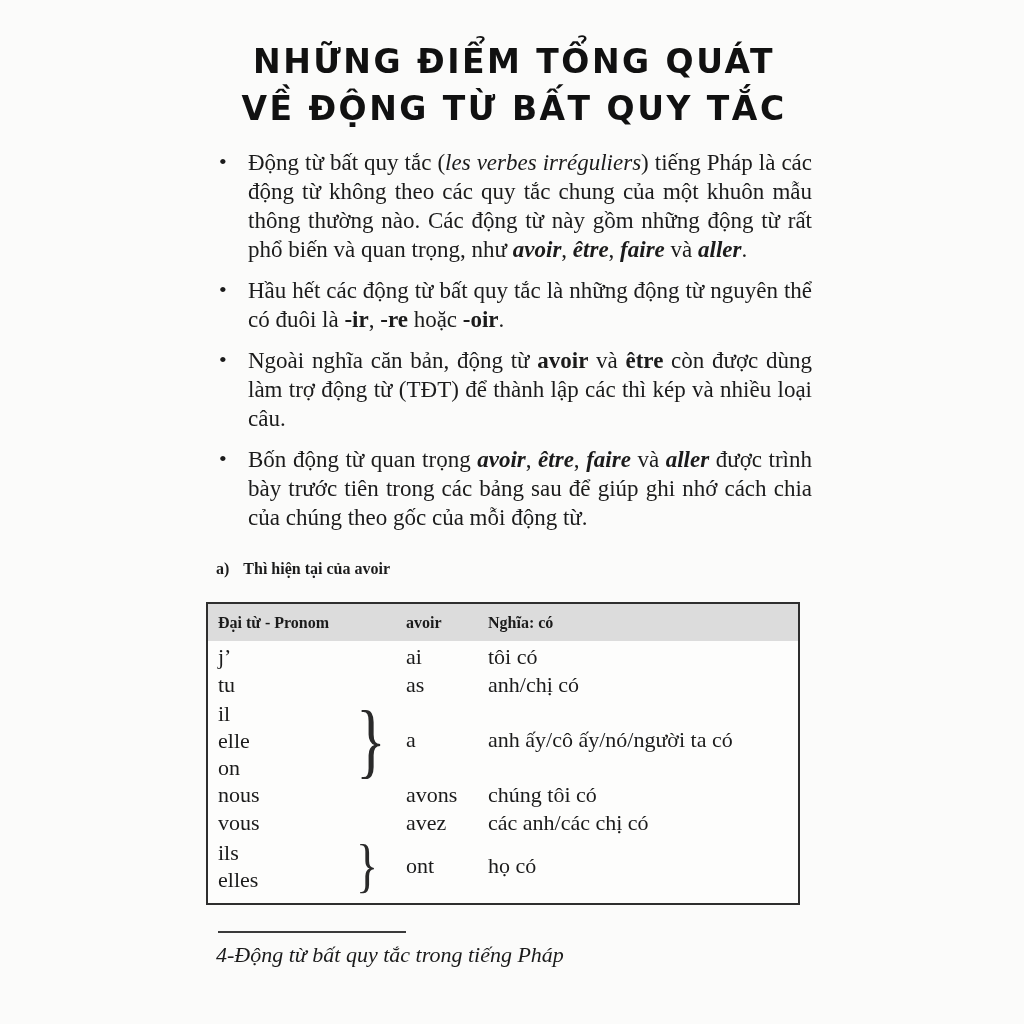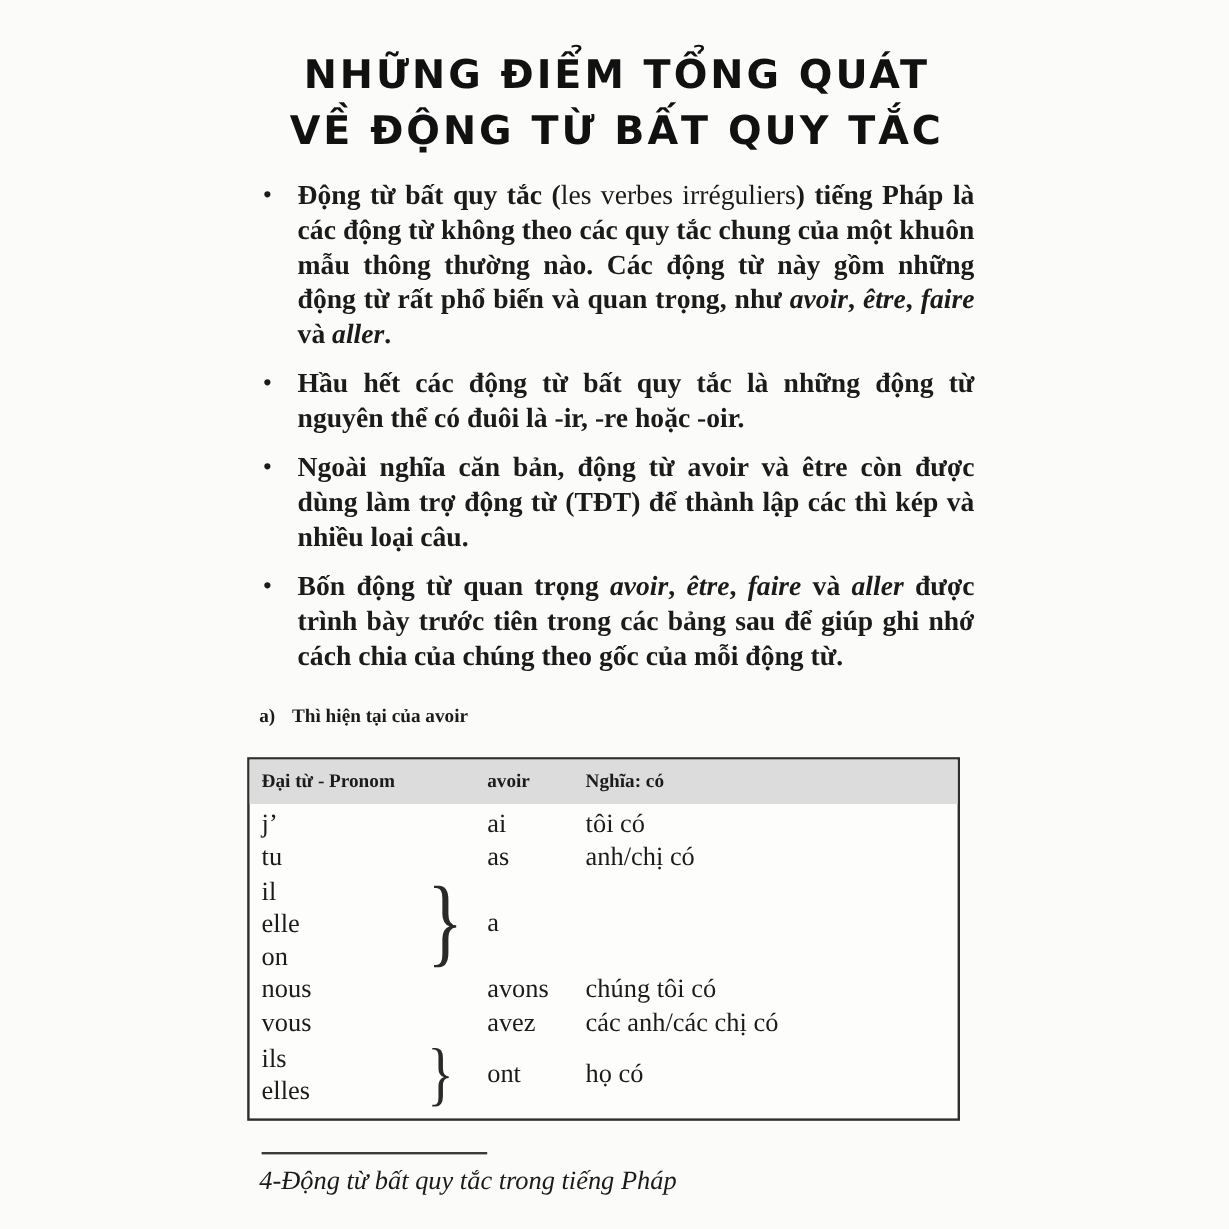--- a/index.html
+++ b/index.html
@@ -53,7 +53,7 @@
     left:3px;top:-1px;
     font-size:22px;
   }
-  .s-n{font-style:normal;font-weight:bold;}
+  .s-n{font-style:normal;font-weight:normal;}
   .s-i{}
   .s-b{font-weight:bold;margin-top:36px;}
   .s-bi{font-weight:bold;font-style:italic;}

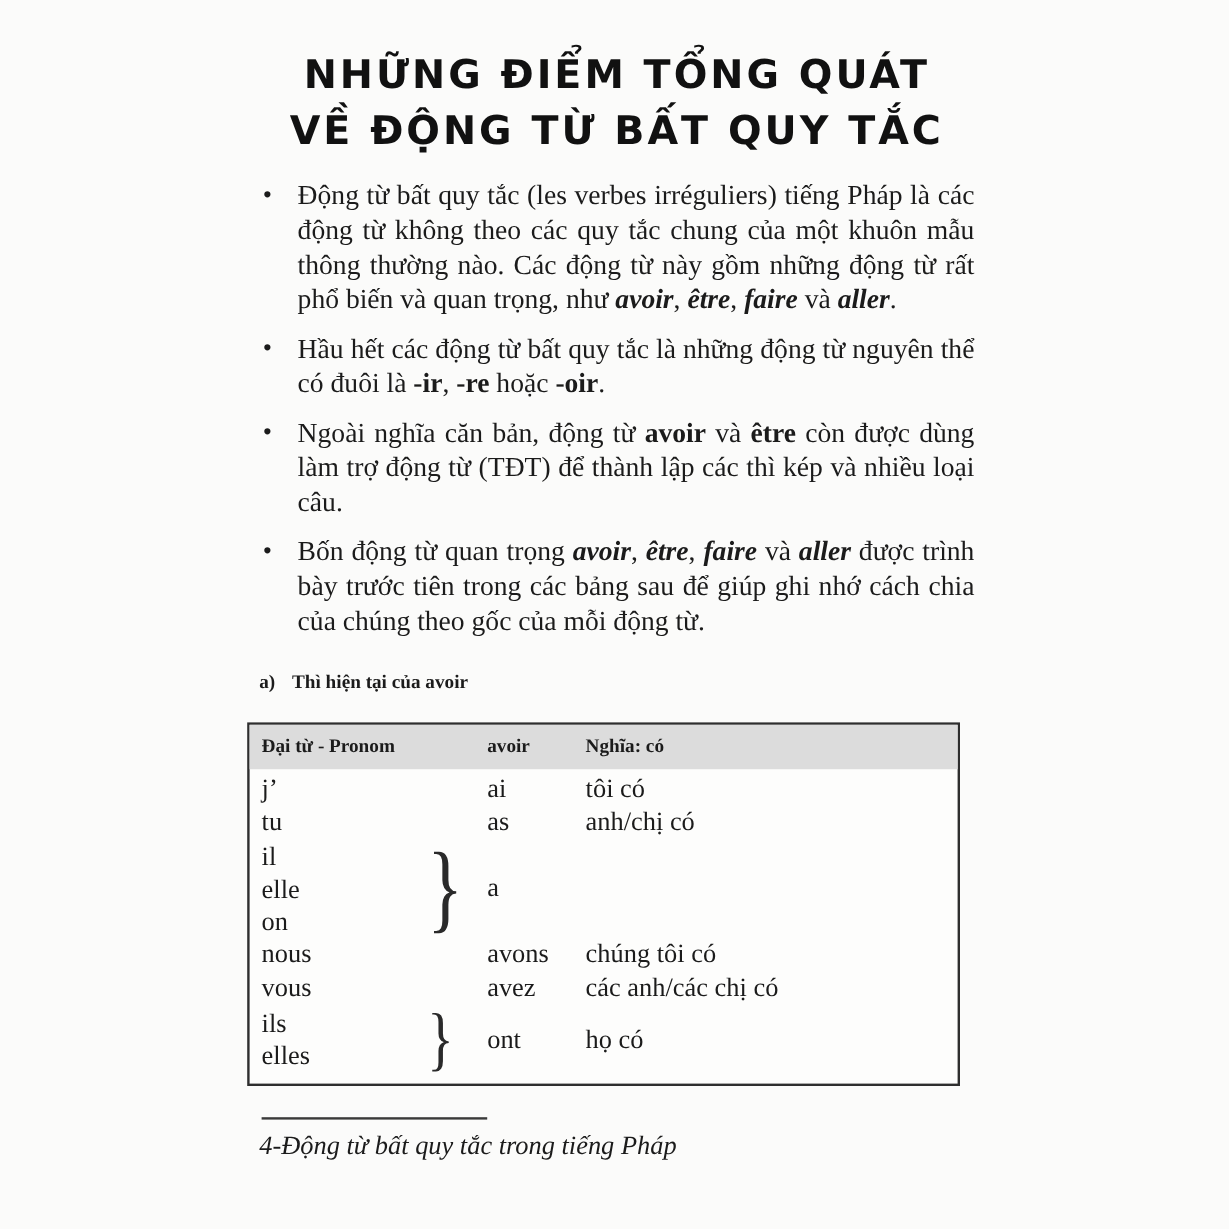--- a/index.html
+++ b/index.html
@@ -54,7 +54,7 @@
     font-size:22px;
   }
   .s-n{font-style:normal;font-weight:normal;}
-  .s-i{}
+  .s-i{font-style:italic;}
   .s-b{font-weight:bold;margin-top:36px;}
   .s-bi{font-weight:bold;font-style:italic;}
   

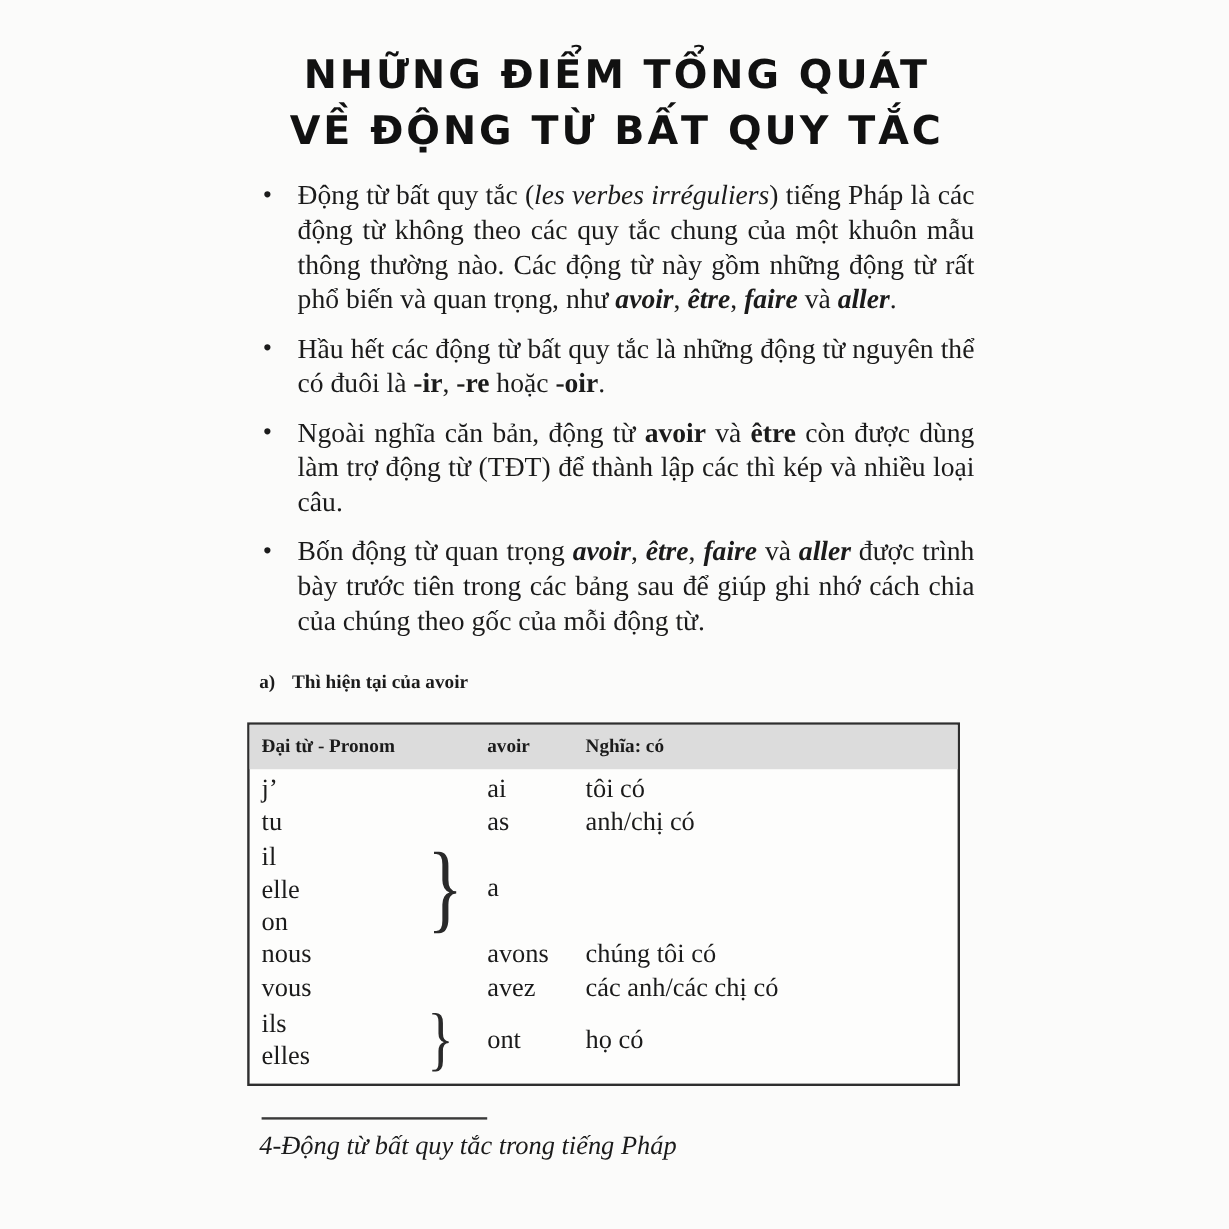--- a/index.html
+++ b/index.html
@@ -178,6 +178,7 @@
               <span class="brace">}</span>
             </div>
             <div class="cell verb">a</div>
+            <div class="cell meaning">anh ấy/cô ấy/nó/người ta có</div>
           </div>
           <div class="trow simple">
             <div class="cell pronouns">

